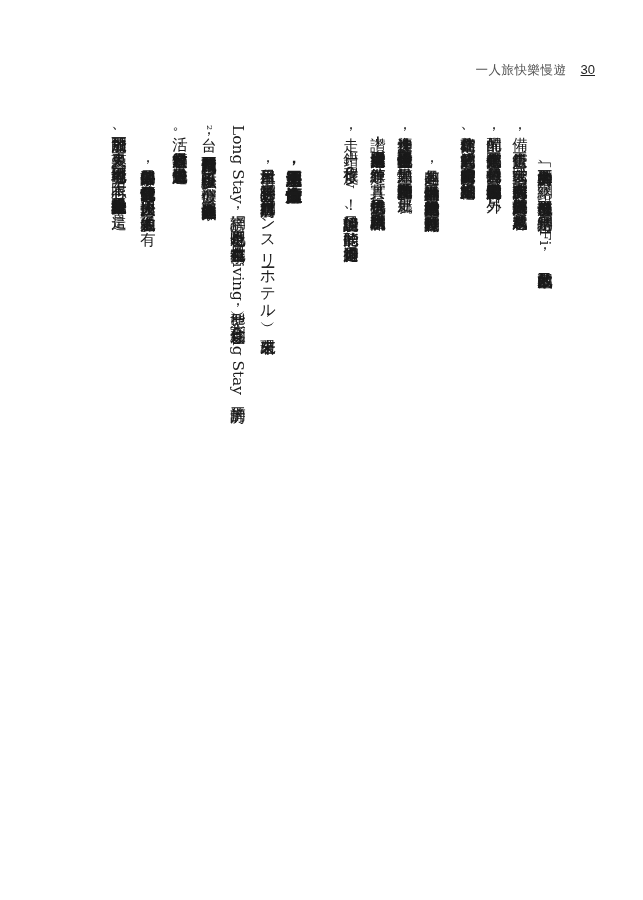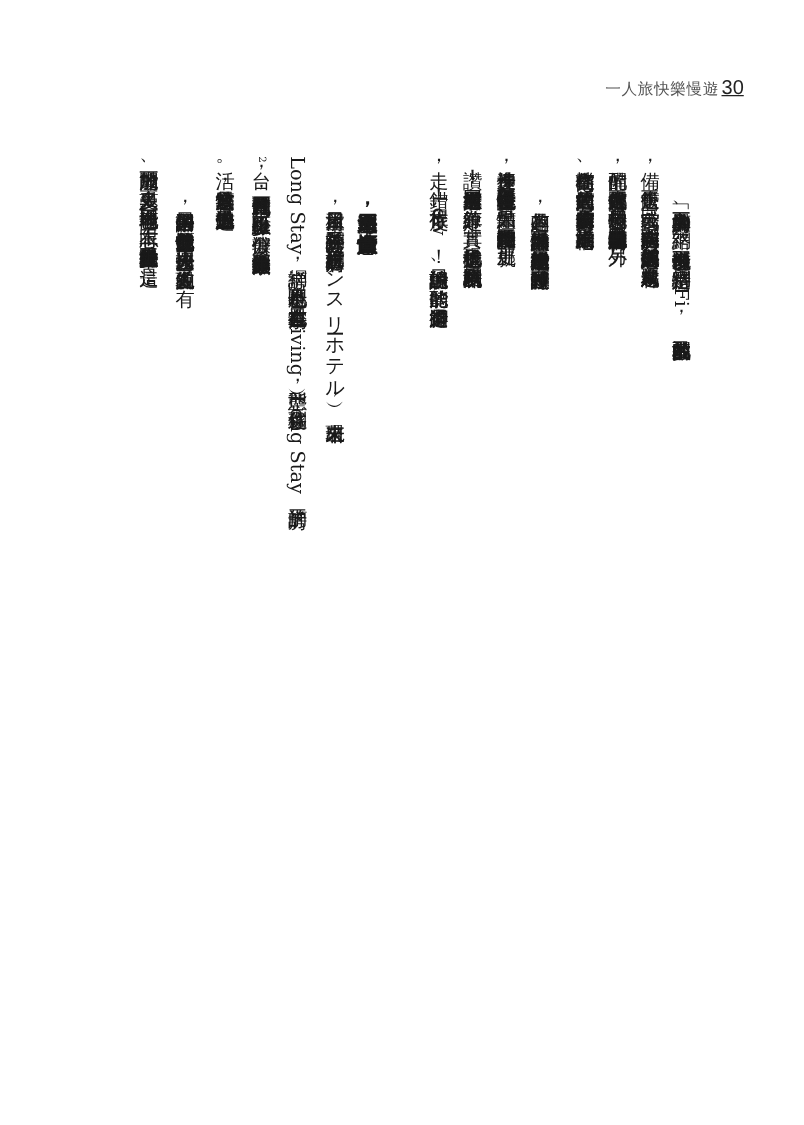--- a/index.html
+++ b/index.html
@@ -5,7 +5,7 @@
   html, body { margin: 0; padding: 0; background: #ffffff; }
   body { width: 643px; height: 900px; position: relative; overflow: hidden;
          font-family: "DejaVu Serif", "Liberation Serif", serif; color: #1a1a1a; }
-  .header { position: absolute; top: 62px; right: 48px; display: flex; align-items: baseline; gap: 2px; }
+  .header { position: absolute; top: 62px; right: 48px; display: flex; align-items: baseline; gap: 14px; }
   .header-title { font-family: "DejaVu Sans", "Liberation Sans", sans-serif; font-size: 12.5px; color: #555; letter-spacing: 0.5px; }
   .header-page { font-family: "Liberation Sans", "DejaVu Sans", sans-serif; font-size: 16px; color: #222; text-decoration: underline; }
   .col { position: absolute; writing-mode: vertical-rl; text-orientation: mixed;

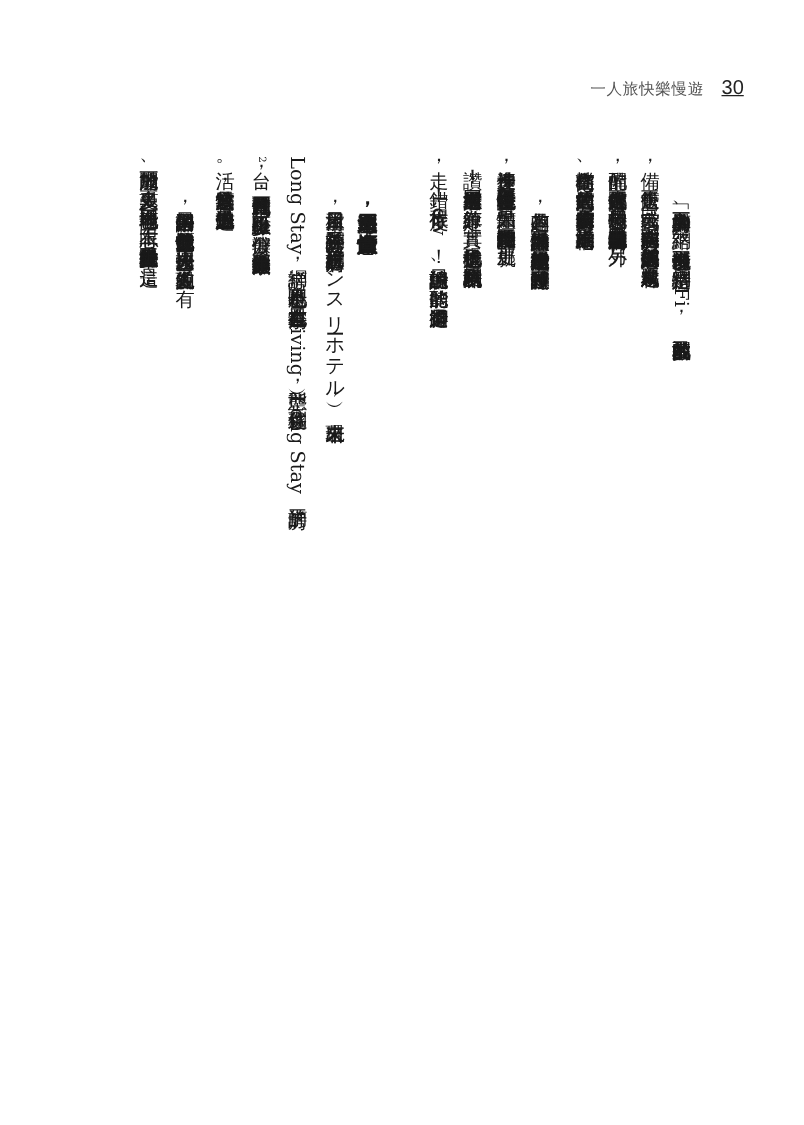--- a/index.html
+++ b/index.html
@@ -7,7 +7,7 @@
          font-family: "DejaVu Serif", "Liberation Serif", serif; color: #1a1a1a; }
   .header { position: absolute; top: 62px; right: 48px; display: flex; align-items: baseline; gap: 14px; }
   .header-title { font-family: "DejaVu Sans", "Liberation Sans", sans-serif; font-size: 12.5px; color: #555; letter-spacing: 0.5px; }
-  .header-page { font-family: "Liberation Sans", "DejaVu Sans", sans-serif; font-size: 16px; color: #222; text-decoration: underline; }
+  .header-page { font-family: "Liberation Sans", "DejaVu Sans", sans-serif; font-size: 13px; color: #222; text-decoration: underline; }
   .col { position: absolute; writing-mode: vertical-rl; text-orientation: mixed;
          font-size: 15.4px; line-height: 20px; width: 20px; white-space: nowrap; letter-spacing: 0px; }
   .col.heading { font-weight: bold; font-size: 16px; }

